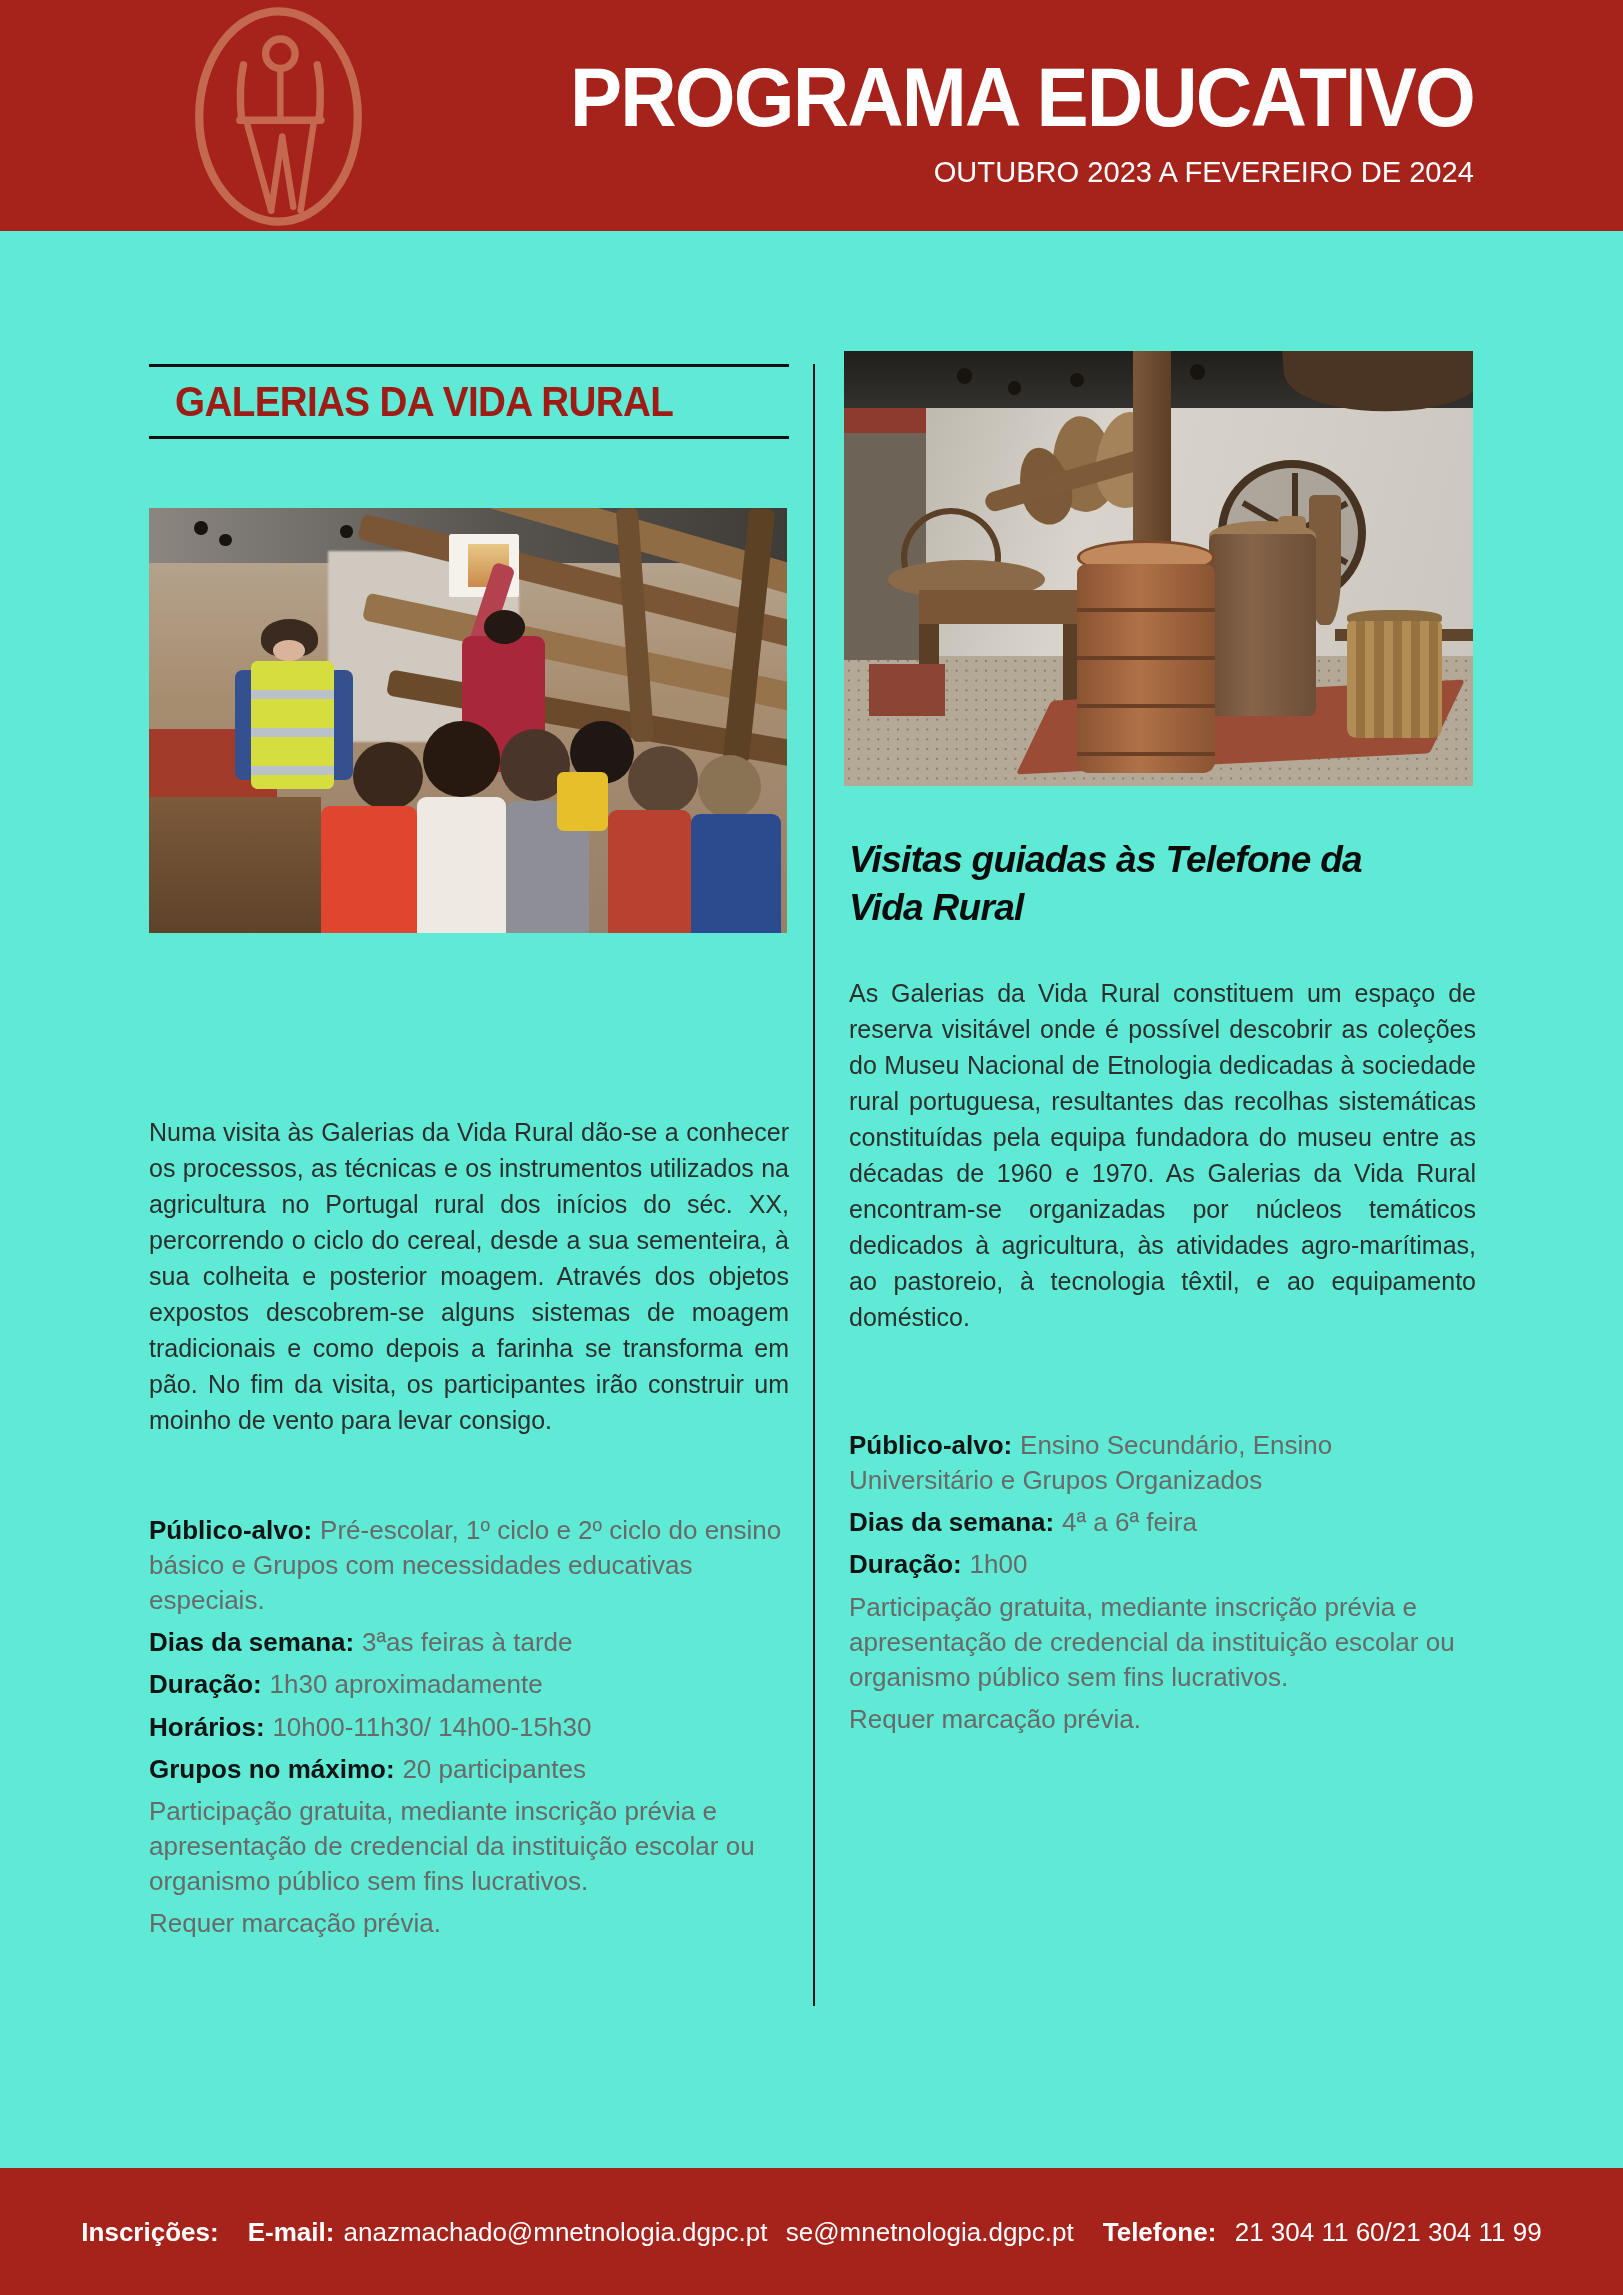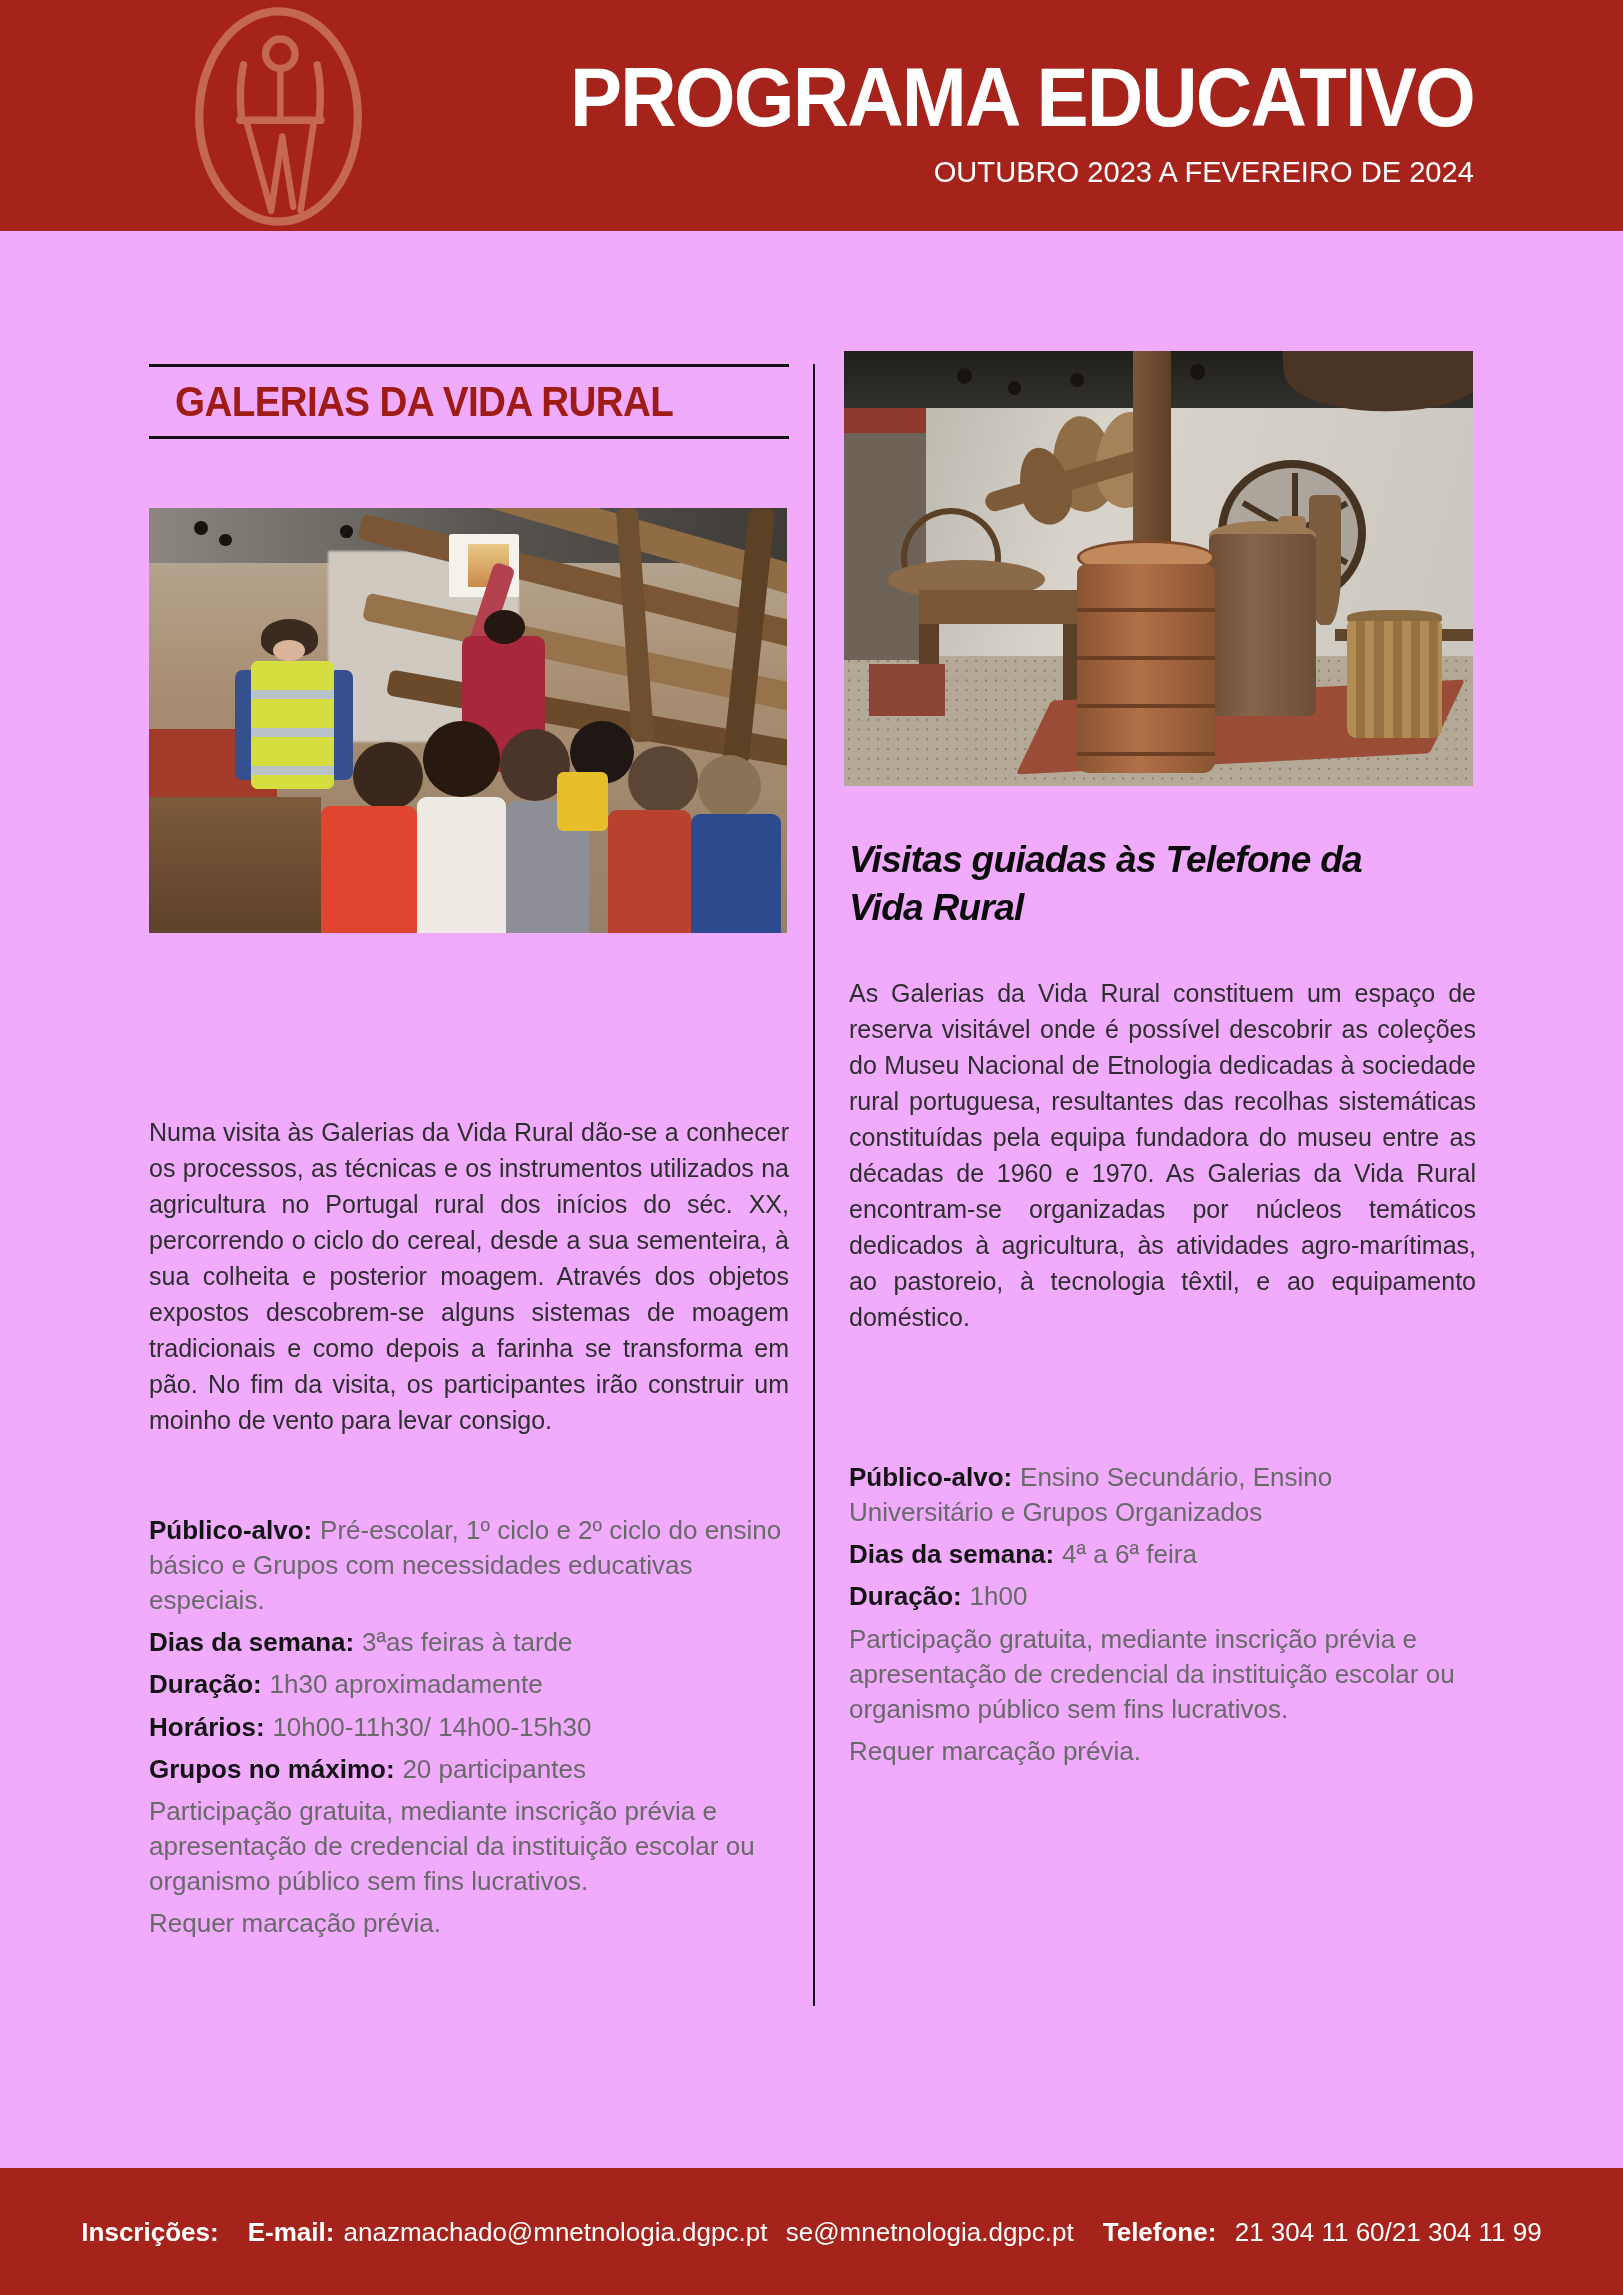--- a/index.html
+++ b/index.html
@@ -3,7 +3,7 @@
 <meta charset="utf-8">
 <style>
   html,body{margin:0;padding:0;background:#e8e8e8;}
-  .page{position:relative;width:1623px;height:2295px;background:#f0abfc;overflow:hidden;
+  .page{position:relative;width:1623px;height:2295px;background:#5eead4;overflow:hidden;
         font-family:"Liberation Sans",sans-serif;}
 
   

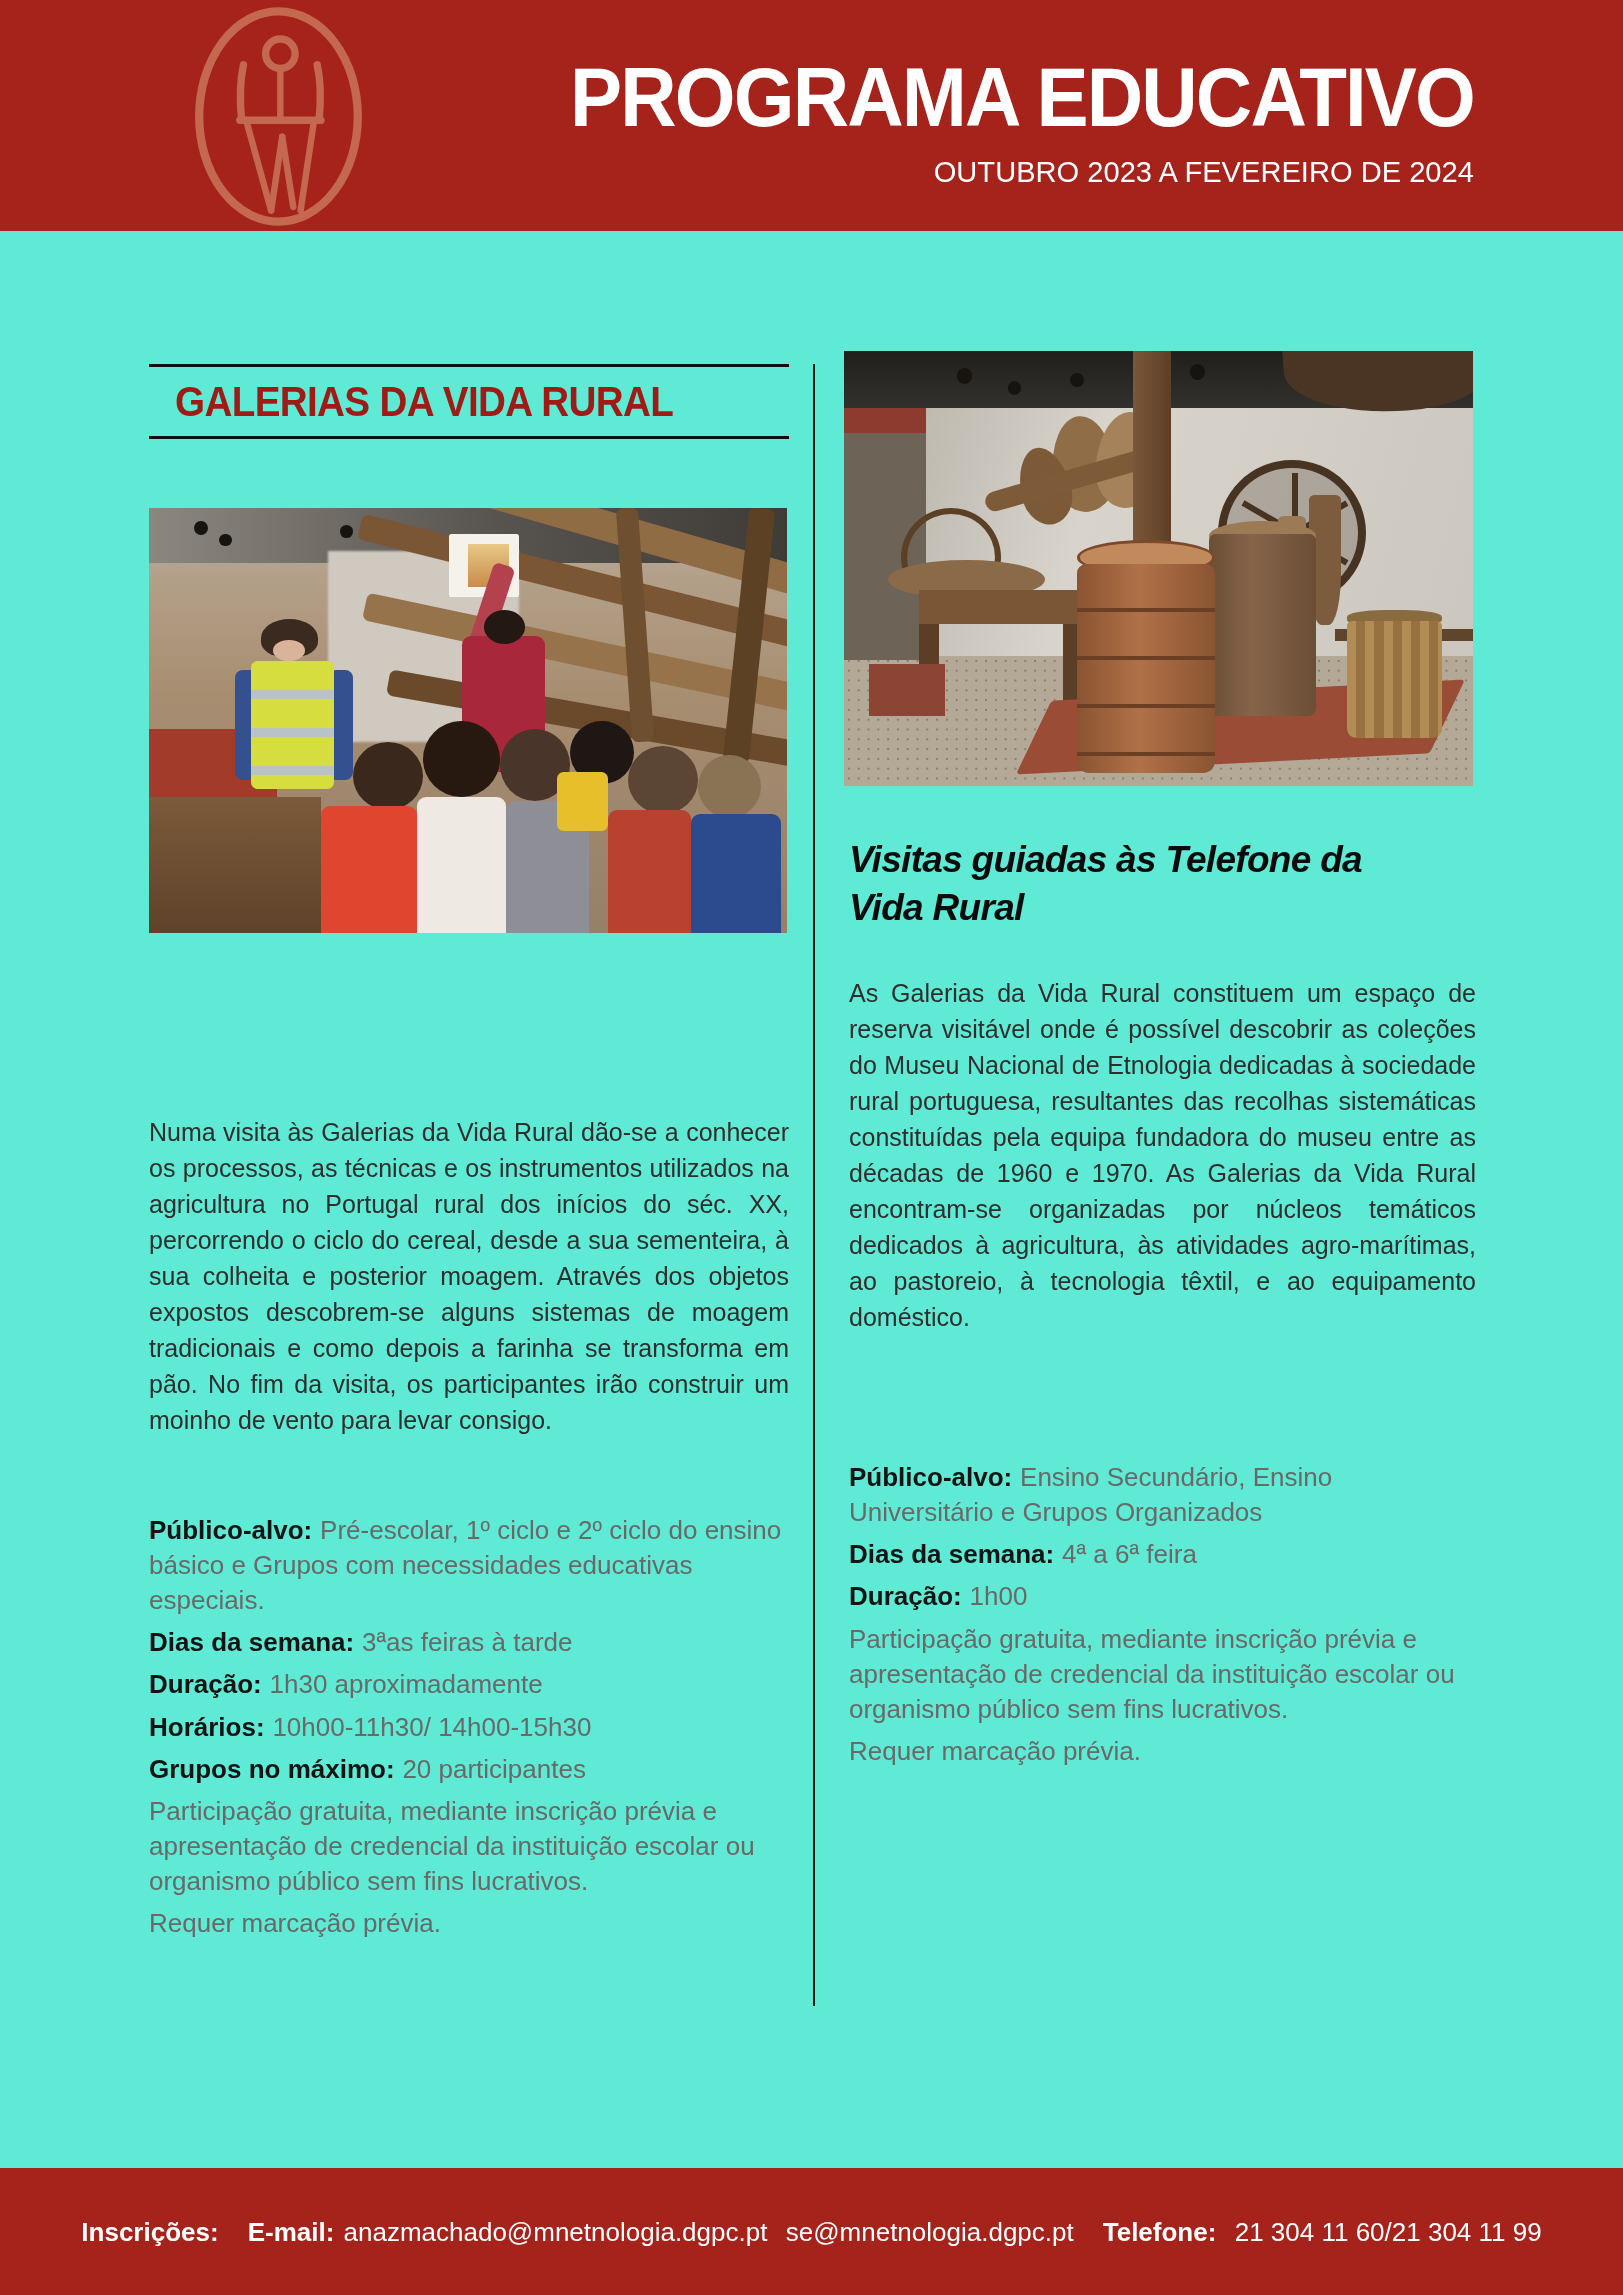--- a/index.html
+++ b/index.html
@@ -36,7 +36,7 @@
   .rb{left:849px;top:975px;width:627px;}
   .details{position:absolute;font-size:26px;line-height:35px;}
   .ld{left:149px;top:1513px;width:640px;}
-  .rd{left:849px;top:1460px;width:627px;}
+  .rd{left:849px;top:1428px;width:627px;}
   .detail{margin-bottom:7.2px;}
   .dlabel{font-weight:700;color:#141414;margin-right:.3em;}
   .dlabel:empty{margin-right:0;}

